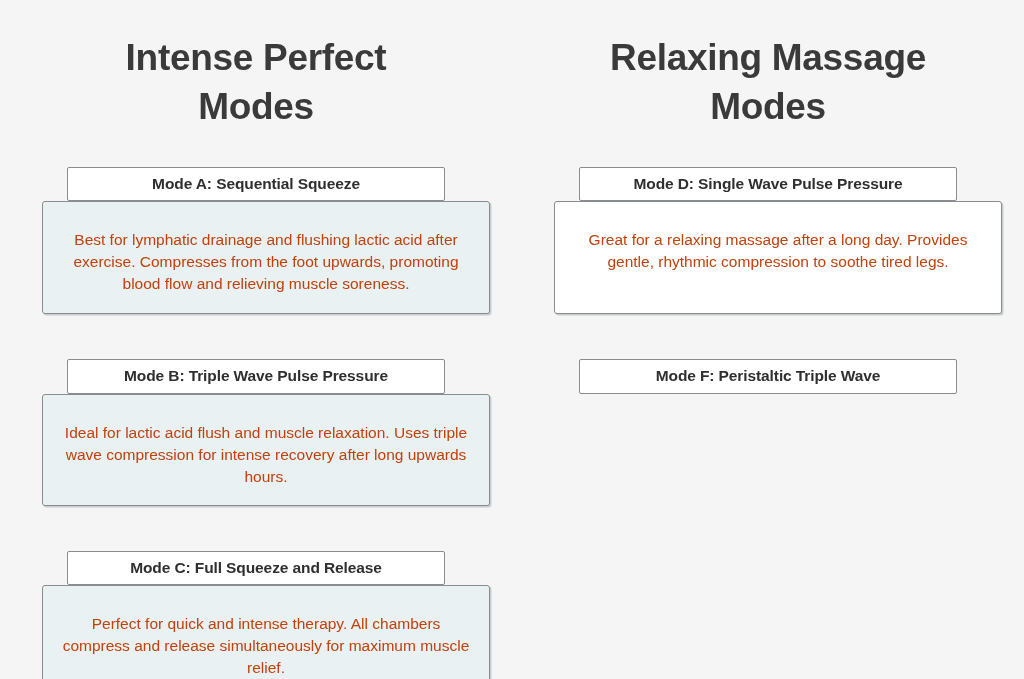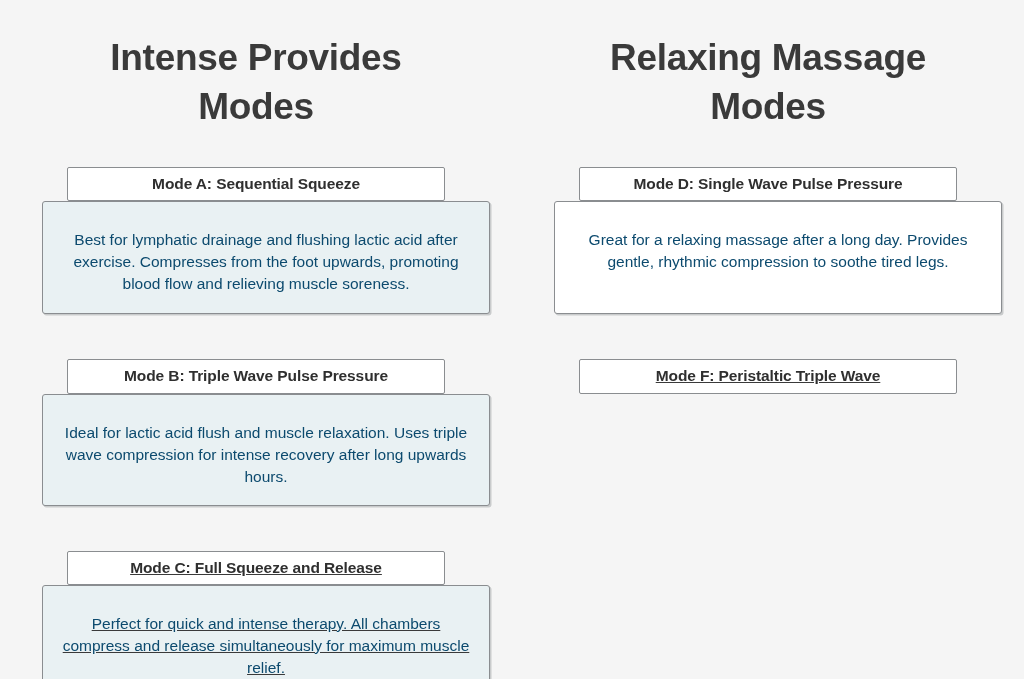--- a/index.html
+++ b/index.html
@@ -119,7 +119,7 @@
 
   <div class="column col-left">
     <div class="column-title">
-      <span>Intense Provides</span><br>
+      <span>Intense Perfect</span><br>
       <span>Modes</span>
     </div>
 

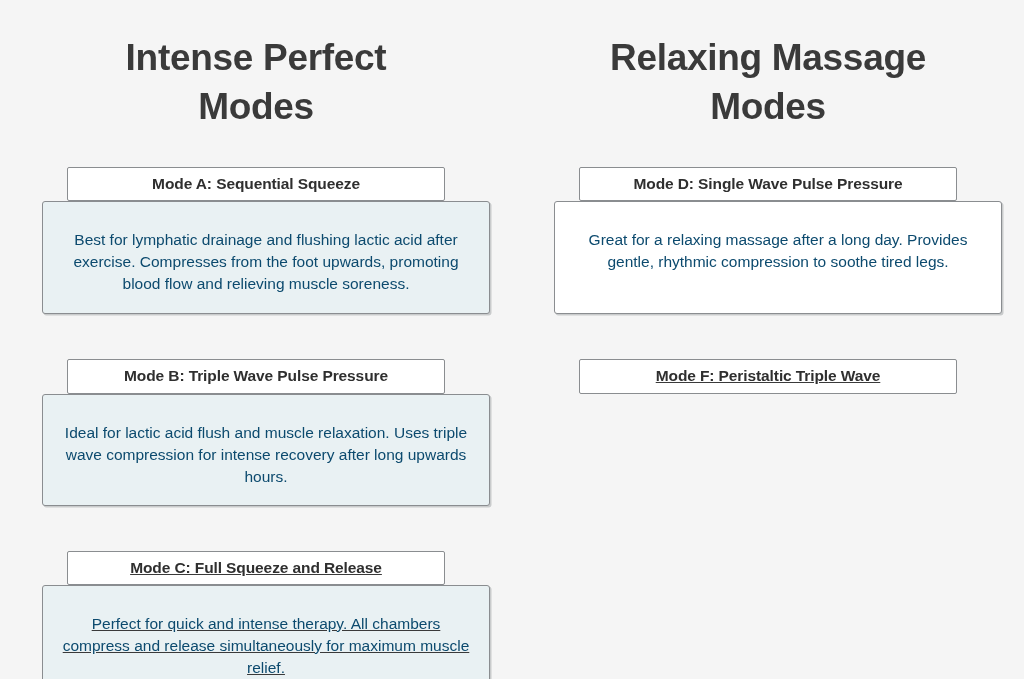--- a/index.html
+++ b/index.html
@@ -92,7 +92,7 @@
     text-align: center;
     font-size: 15.5px;
     line-height: 1.42;
-    color: #0c4a6e;
+    color: #c2410c;
     box-shadow: 1.5px 1.5px 0 rgba(120,125,130,0.35);
     margin-left: 20px;
   }

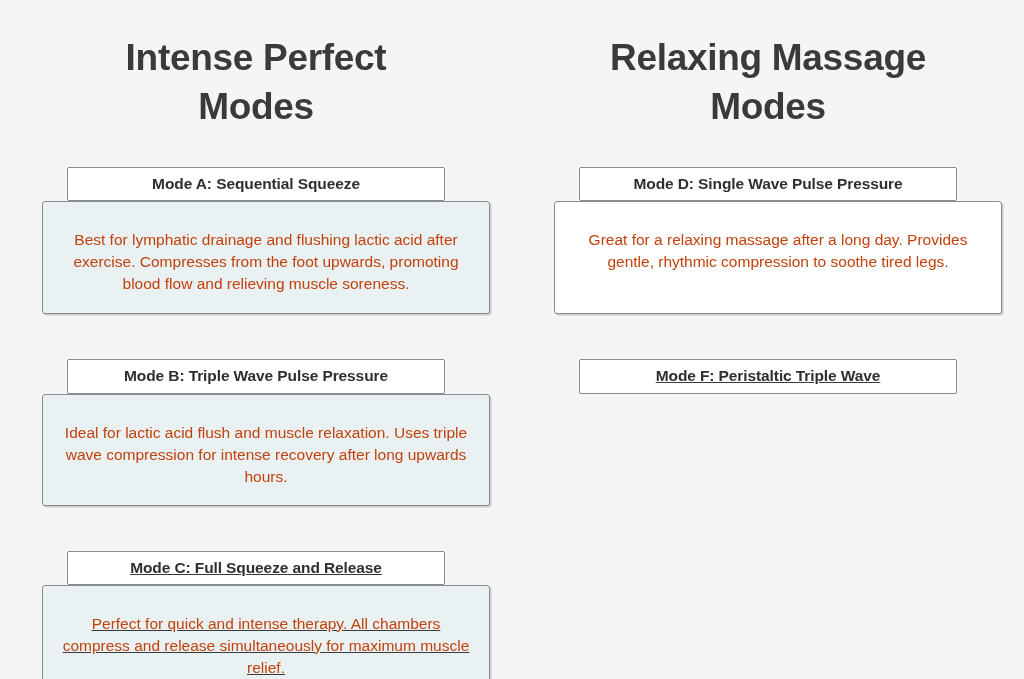--- a/index.html
+++ b/index.html
@@ -59,7 +59,6 @@
 
   .card:last-child {
     margin-bottom: 0;
-    text-decoration: underline;
   }
 
   

